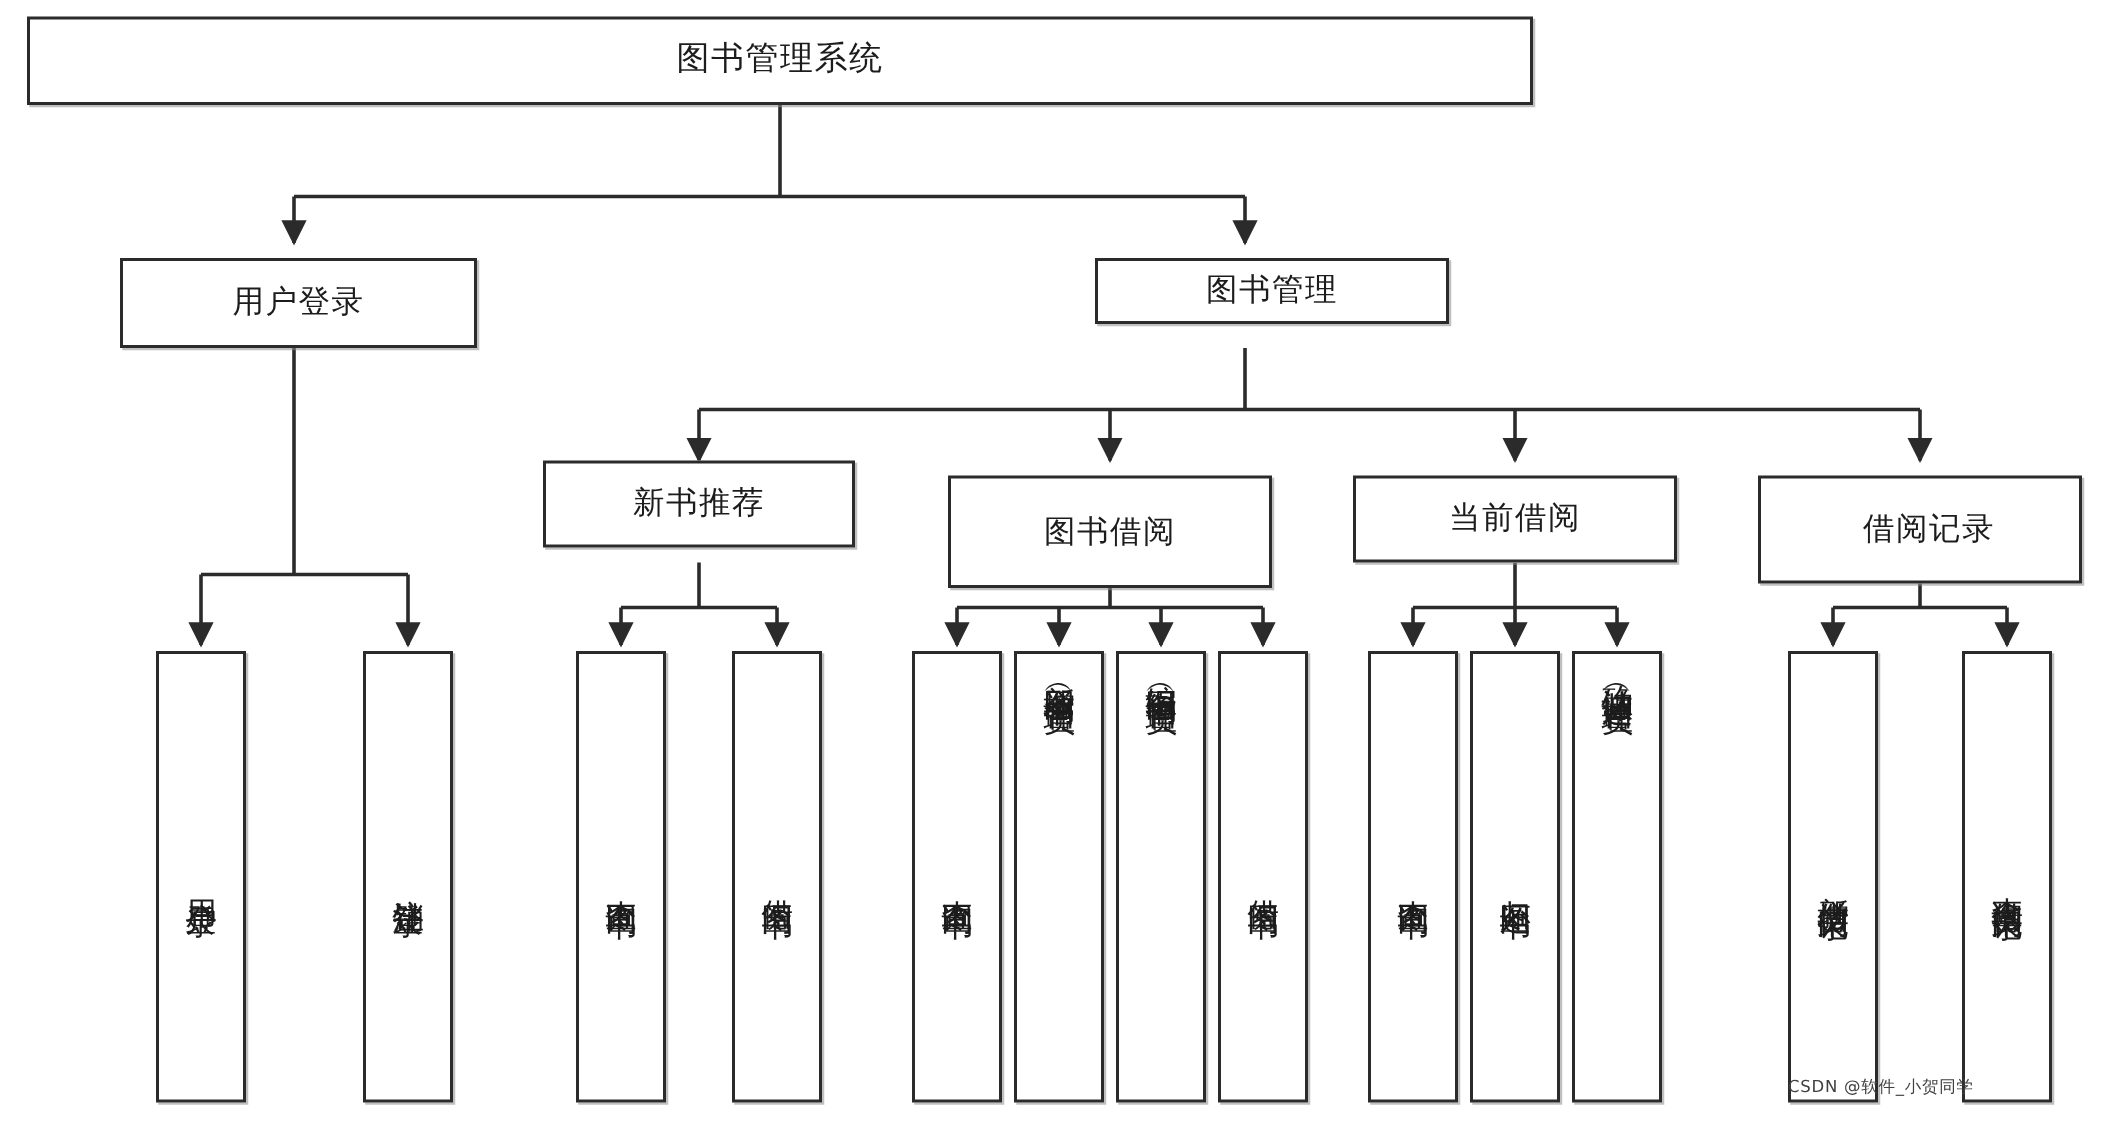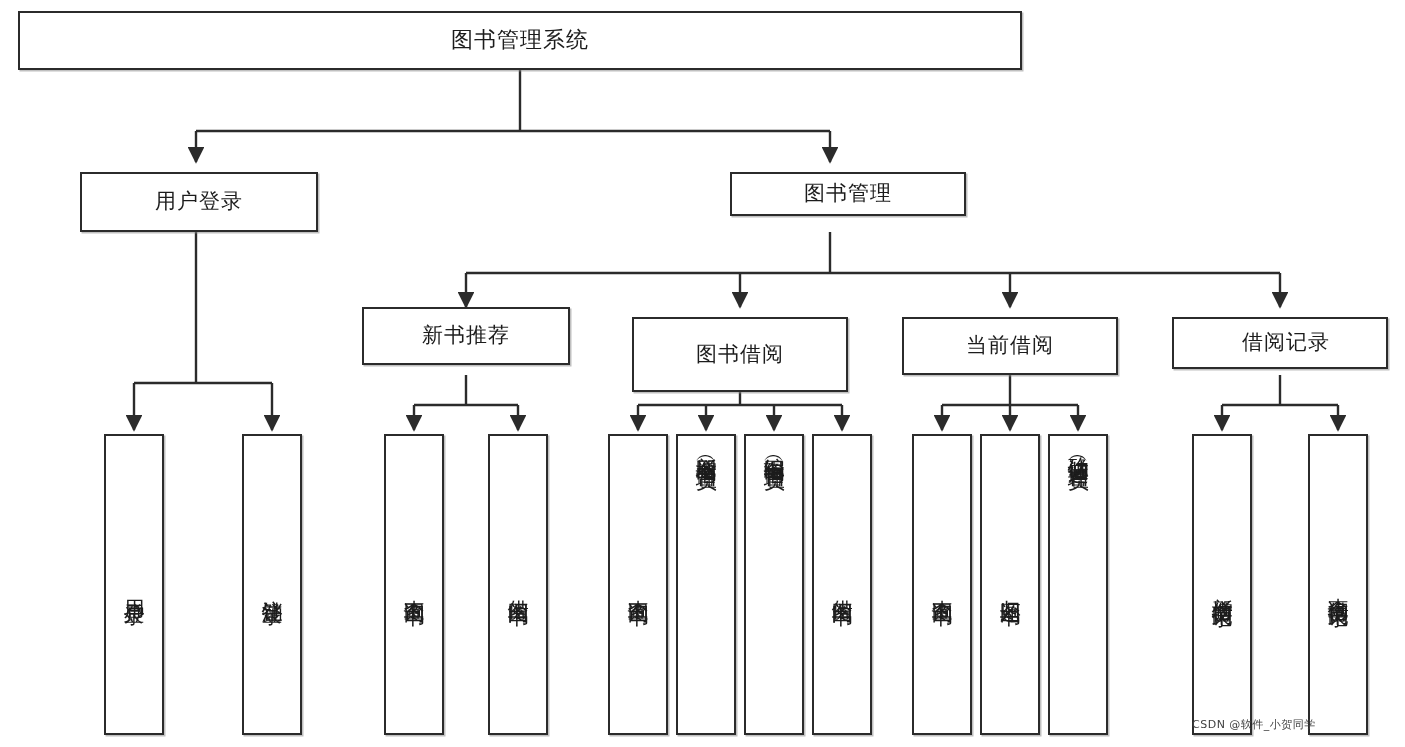--- a/index.html
+++ b/index.html
@@ -152,7 +152,7 @@
   <div class="node h" style="left:902px; top:317px; width:216px; height:58px;align-items:center;">
     <span class="label">当前借阅</span>
   </div>
-  <div class="node h" style="left:1172px; top:317px; width:216px; height:52px;padding-left:12px;">
+  <div class="node h" style="left:1172px; top:317px; width:216px; height:72px;padding-left:12px;">
     <span class="label">借阅记录</span>
   </div>
 

